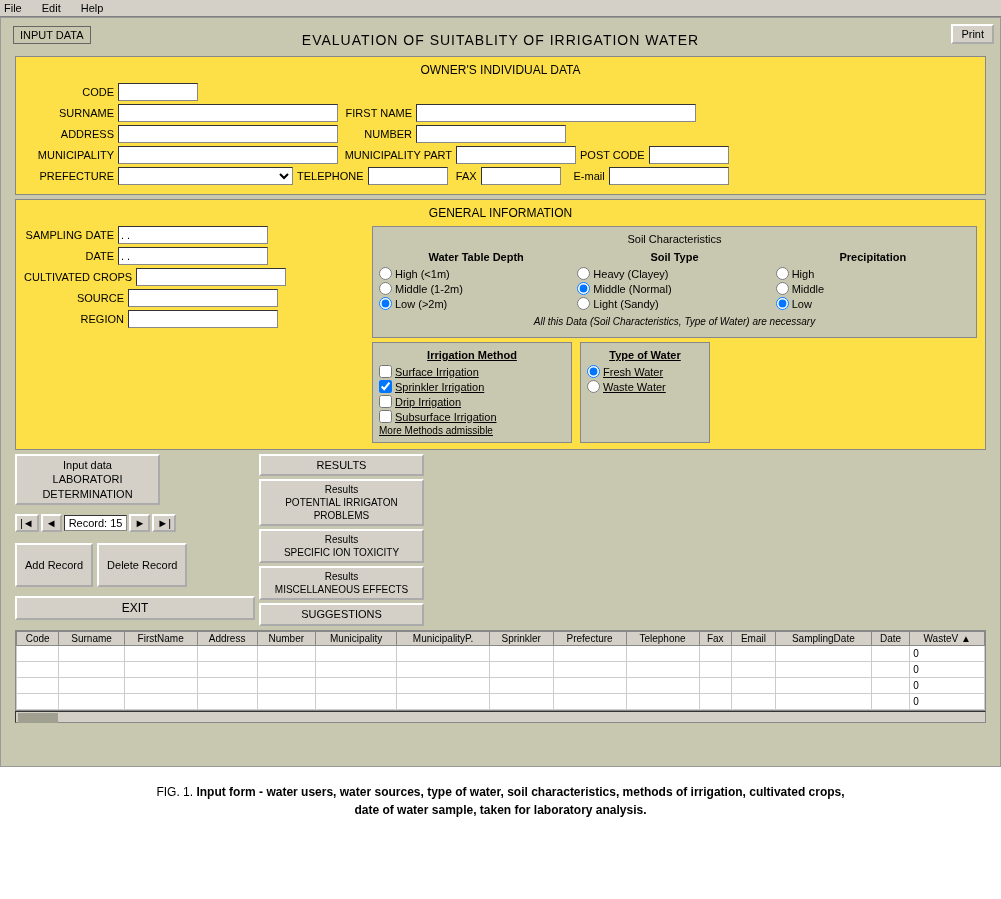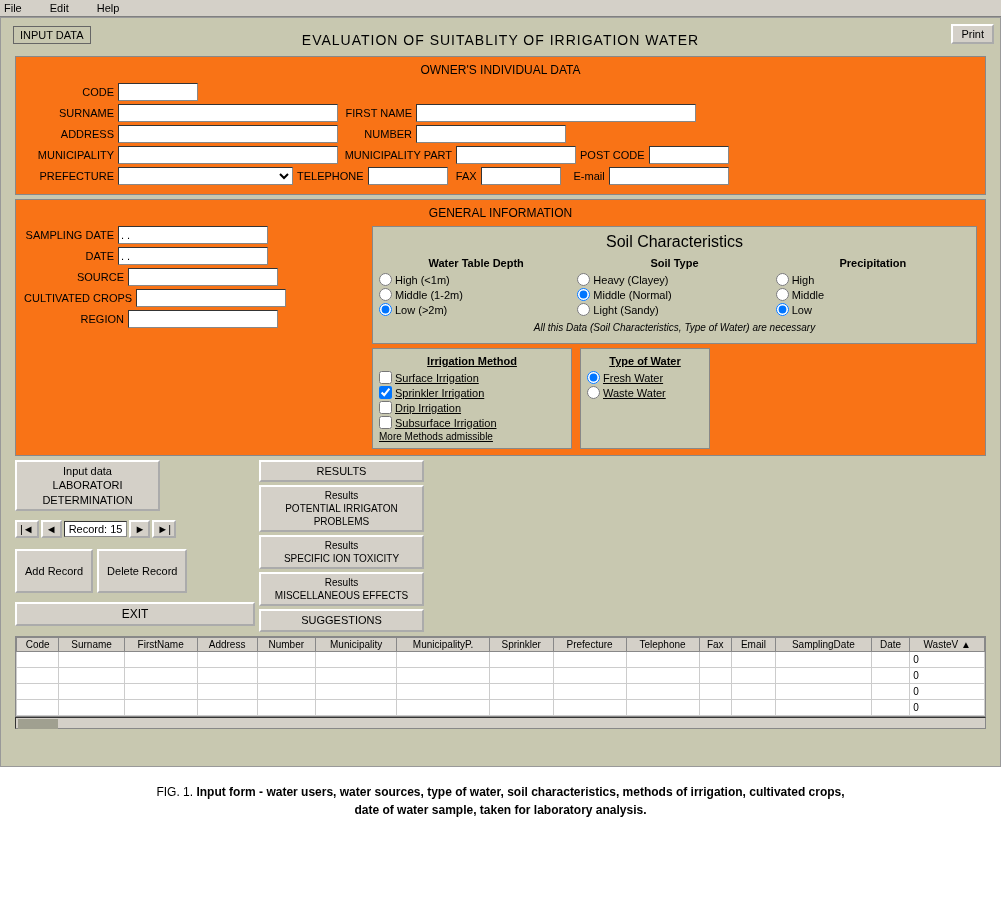--- a/index.html
+++ b/index.html
@@ -18,7 +18,7 @@
       border-bottom: 1px solid #808080;
       padding: 2px 4px;
       display: flex;
-      gap: 28px;
+      gap: 20px;
     }
     .menu-item {
       font-size: 11px;

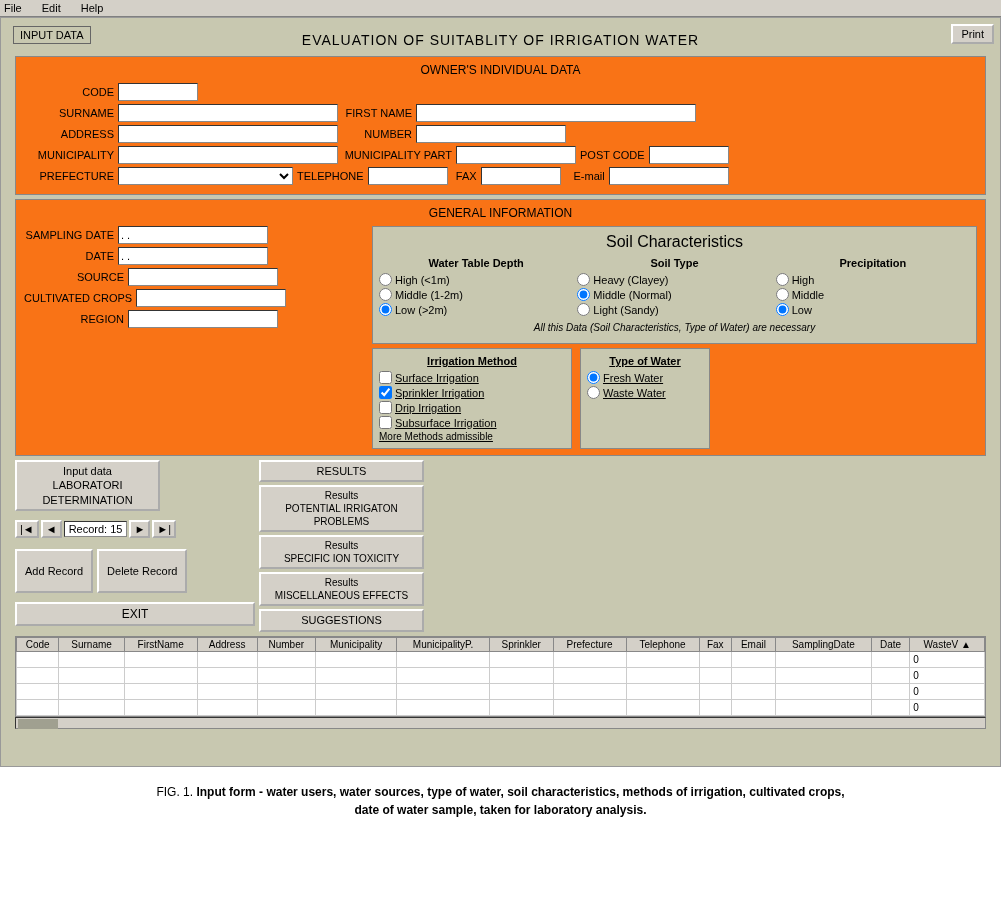--- a/index.html
+++ b/index.html
@@ -71,7 +71,7 @@
     
     .section-box {
       border: 1px solid #888;
-      background: #f97316;
+      background: #fde047;
       margin: 4px 8px;
       padding: 6px 8px;
     }

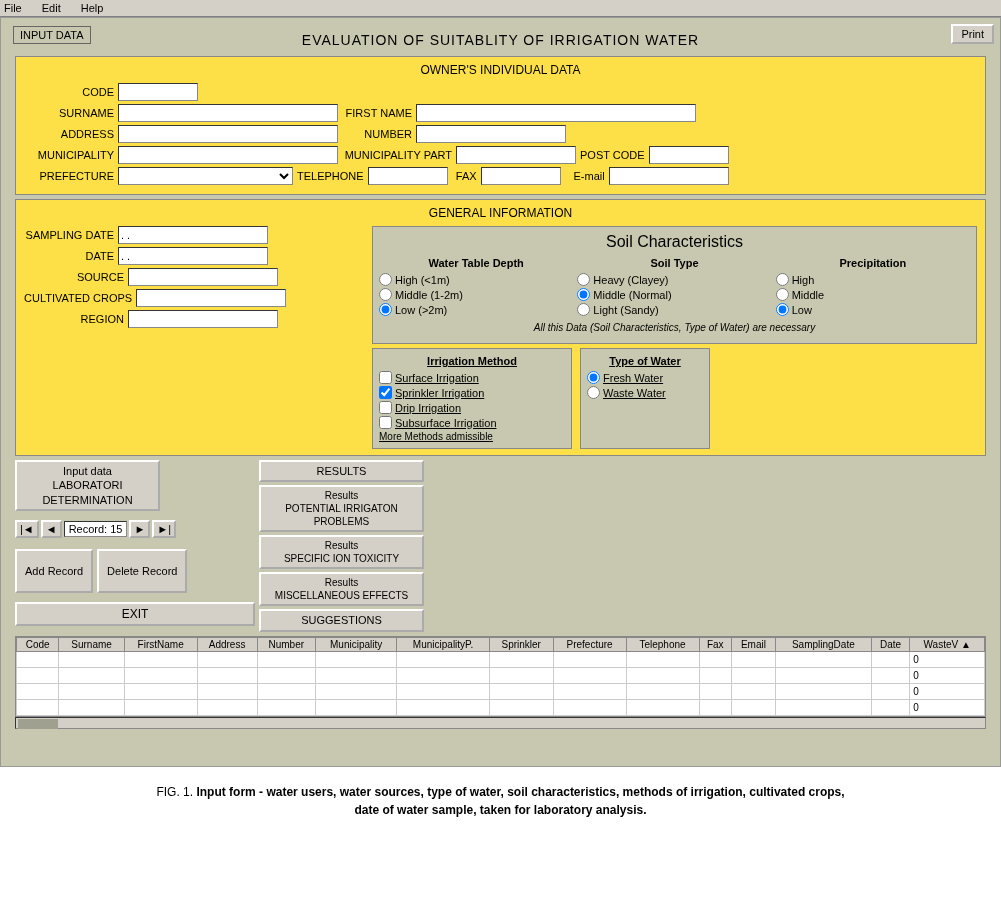--- a/index.html
+++ b/index.html
@@ -133,7 +133,7 @@
 
     .soil-box-title {
       text-align: center;
-      font-size: 16px;
+      font-size: 11px;
       margin-bottom: 6px;
     }
 

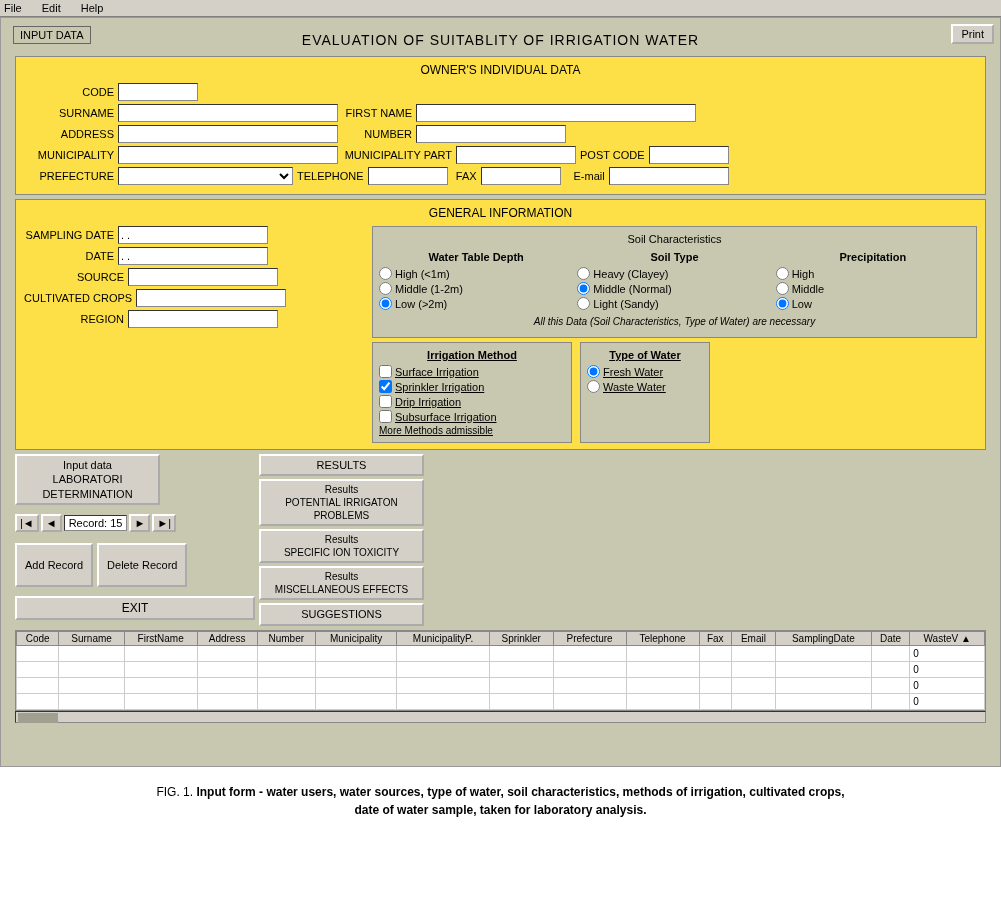--- a/index.html
+++ b/index.html
@@ -439,11 +439,11 @@
         </div>
 
         <div class="form-row">
-          <span class="field-label" style="min-width:100px;">SOURCE</span>
+          <span class="field-label" style="min-width:100px;">CULTIVATED CROPS</span>
           <input class="field-input" style="width: 150px;" type="text">
         </div>
         <div class="form-row">
-          <span class="field-label" style="min-width:100px;">CULTIVATED CROPS</span>
+          <span class="field-label" style="min-width:100px;">SOURCE</span>
           <input class="field-input" style="width: 150px;" type="text">
         </div>
         <div class="form-row">

